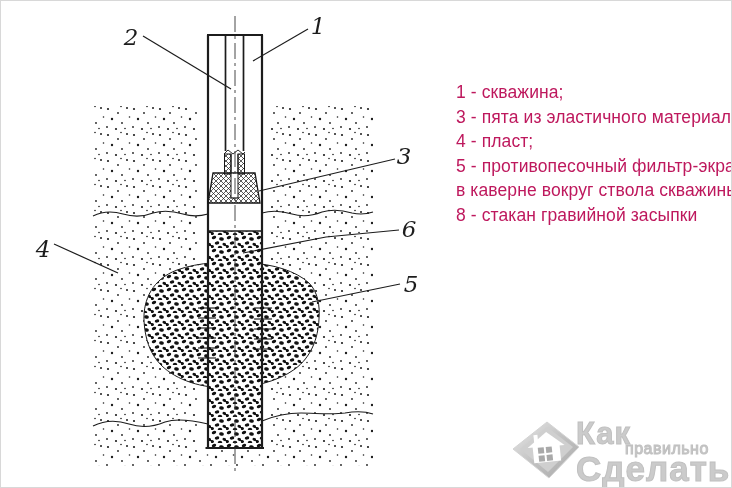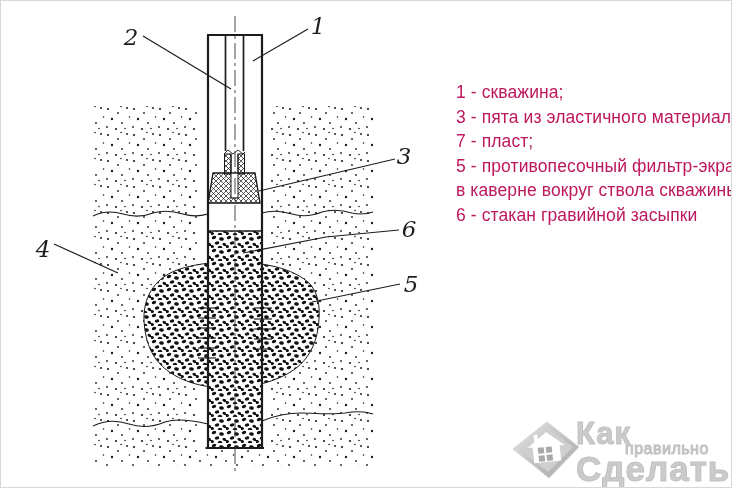--- a/index.html
+++ b/index.html
@@ -143,7 +143,7 @@
   <div class="legend">
     <div>1 - скважина;</div>
     <div>3 - пята из эластичного материала;</div>
-    <div>7 - пласт;</div>
+    <div>4 - пласт;</div>
     <div>5 - противопесочный фильтр-экран</div>
     <div>в каверне вокруг ствола скважины 1;</div>
     <div>6 - стакан гравийной засыпки</div>

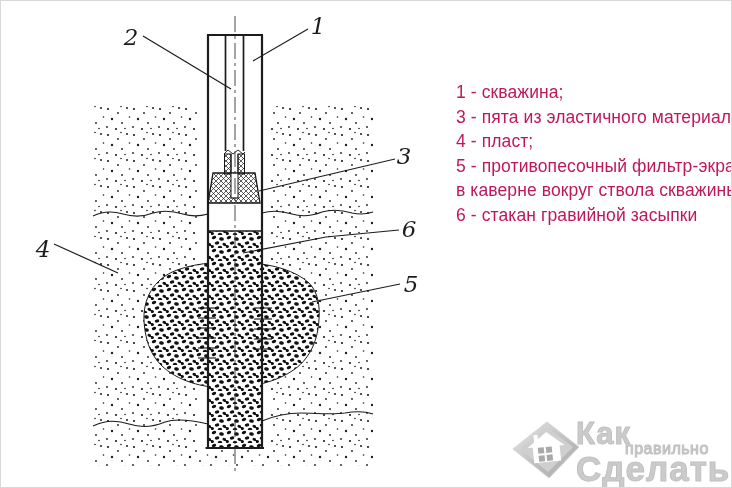--- a/index.html
+++ b/index.html
@@ -146,7 +146,7 @@
     <div>4 - пласт;</div>
     <div>5 - противопесочный фильтр-экран</div>
     <div>в каверне вокруг ствола скважины 1;</div>
-    <div>6 - стакан гравийной засыпки</div>
+    <div>8 - стакан гравийной засыпки</div>
   </div>
 
   <div class="watermark">

